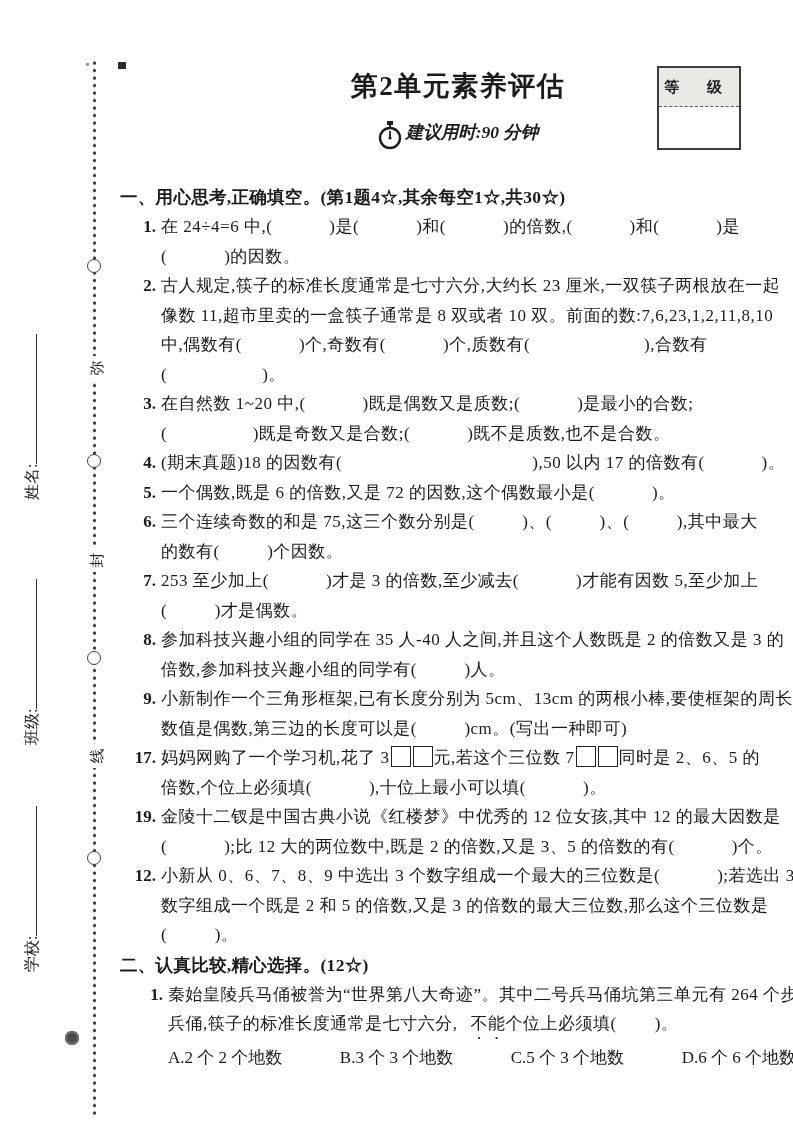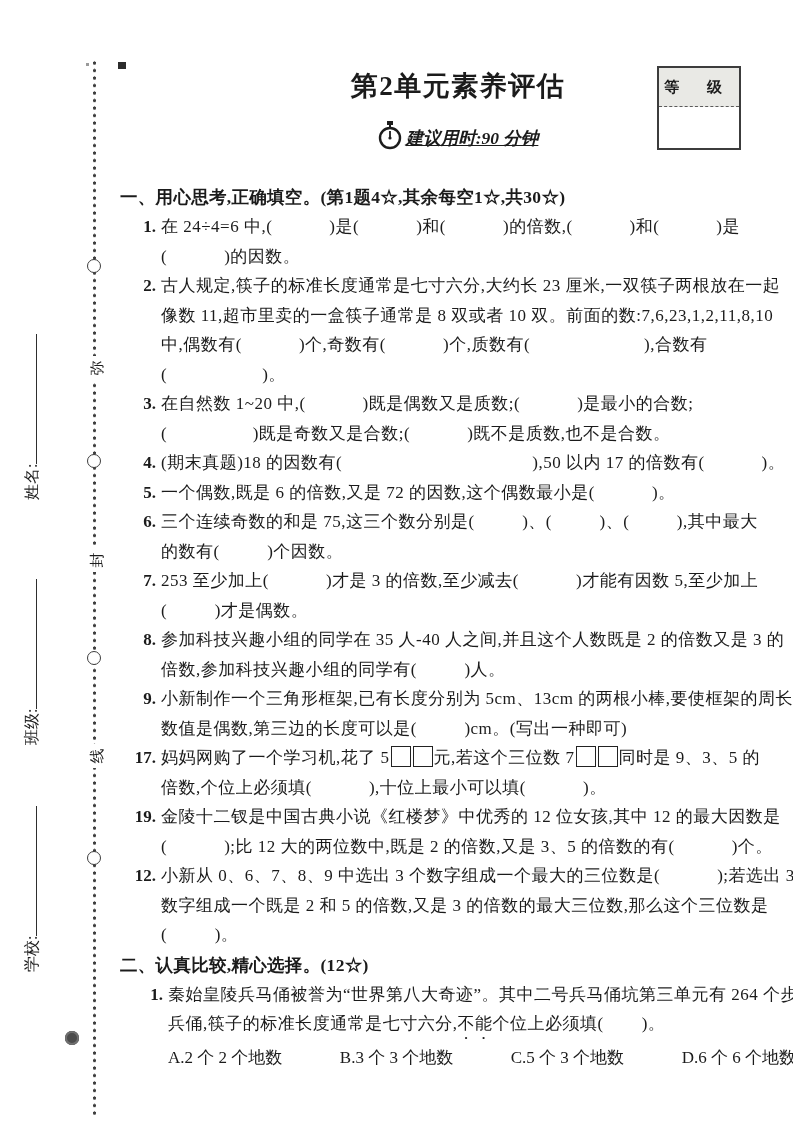--- a/index.html
+++ b/index.html
@@ -46,7 +46,7 @@
   .title { margin-top:66px; font-size:27px; font-weight:bold; text-align:center; letter-spacing:1.5px; line-height:40px; }
   .info-row { margin-top:12px; height:34px; display:flex; justify-content:center; align-items:center; gap:46px;
               font-style:italic; font-weight:bold; font-size:17.5px; }
-  .info-item { display:flex; align-items:flex-end; gap:4px;text-decoration:underline; }
+  .info-item { display:flex; align-items:flex-start; gap:4px; }
   .sec-heading { margin-top:30px; font-weight:bold; font-size:17.5px; line-height:30px; letter-spacing:0.3px; }
   .q  { position:relative; padding-left:41px; }
   .q .num  { position:absolute; left:0; top:0; width:36px; text-align:right; font-weight:bold; line-height:29.5px; font-size:17px; }

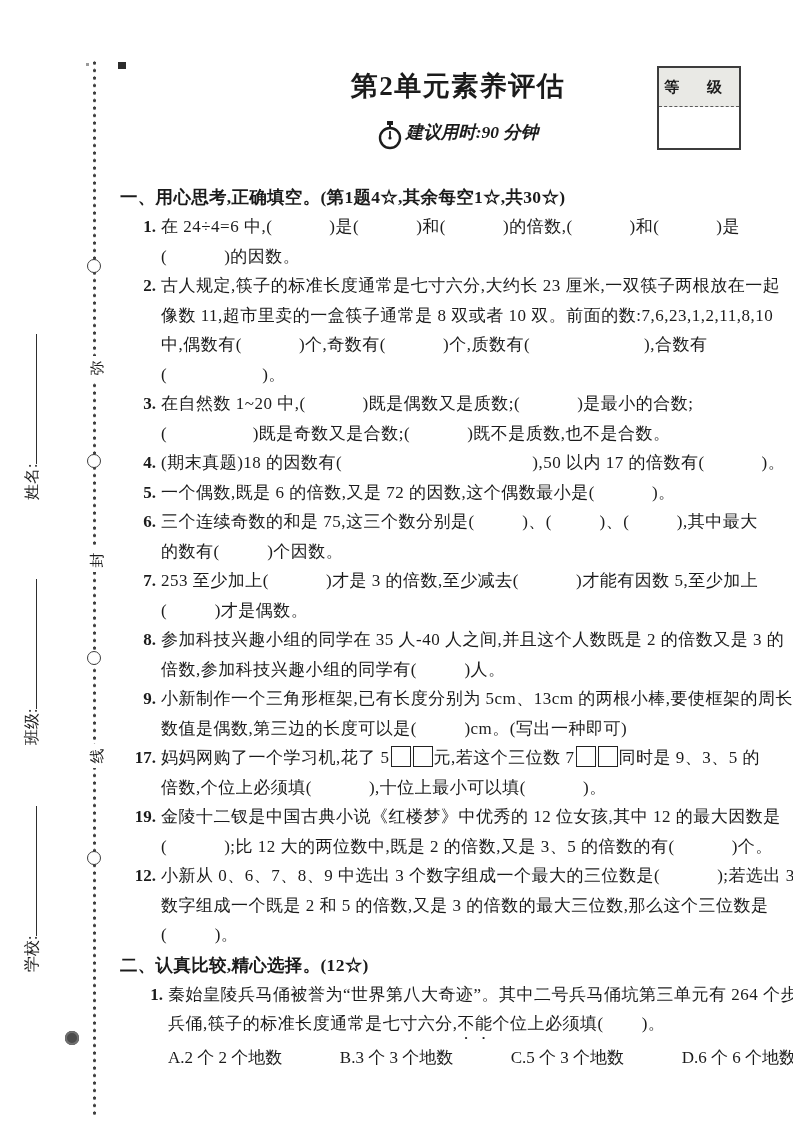--- a/index.html
+++ b/index.html
@@ -151,7 +151,7 @@
   </div>
   <div class="q">
     <span class="num">17.</span>
-    <div class="line"><span>妈妈网购了一个学习机,花了 5</span><span class="digit-box"></span><span class="digit-box"></span><span>元,若这个三位数 7</span><span class="digit-box"></span><span class="digit-box"></span><span>同时是 9、3、5 的</span></div>
+    <div class="line"><span>妈妈网购了一个学习机,花了 3</span><span class="digit-box"></span><span class="digit-box"></span><span>元,若这个三位数 7</span><span class="digit-box"></span><span class="digit-box"></span><span>同时是 9、3、5 的</span></div>
     <div class="line">倍数,个位上必须填(            ),十位上最小可以填(            )。</div>
   </div>
   <div class="q">

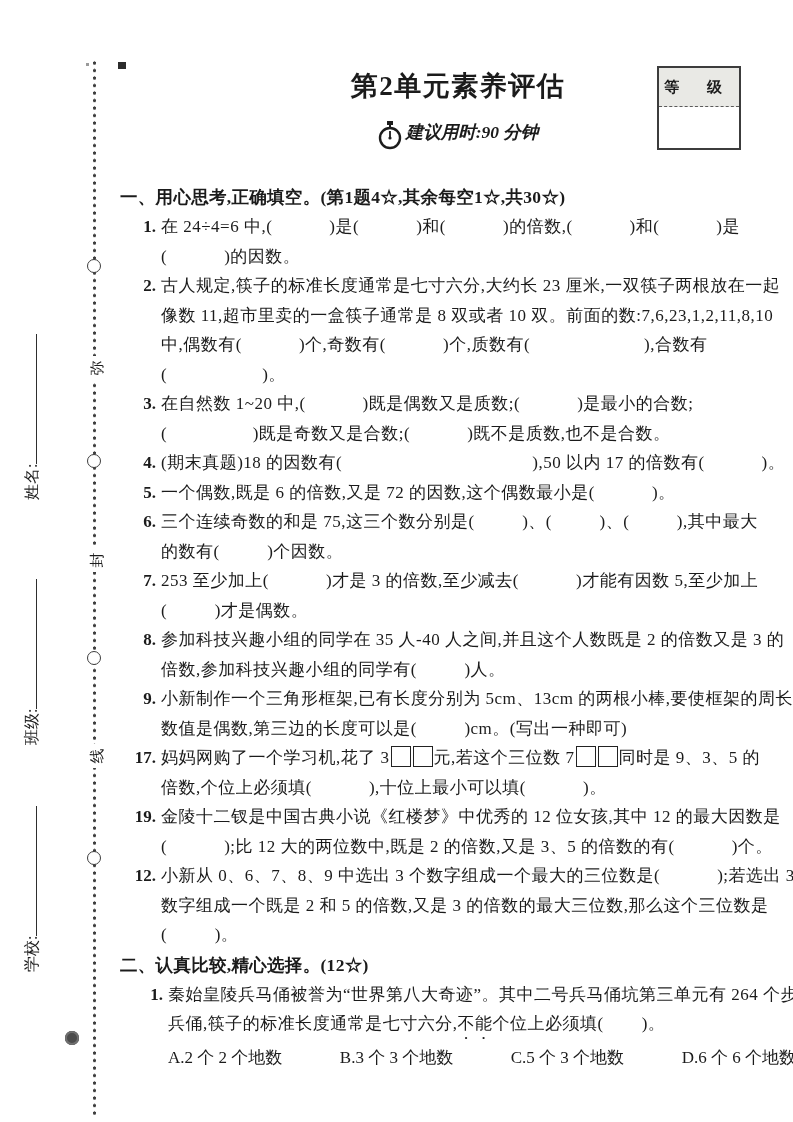--- a/index.html
+++ b/index.html
@@ -151,7 +151,7 @@
   </div>
   <div class="q">
     <span class="num">17.</span>
-    <div class="line"><span>妈妈网购了一个学习机,花了 3</span><span class="digit-box"></span><span class="digit-box"></span><span>元,若这个三位数 7</span><span class="digit-box"></span><span class="digit-box"></span><span>同时是 9、3、5 的</span></div>
+    <div class="line"><span>妈妈网购了一个学习机,花了 3</span><span class="digit-box"></span><span class="digit-box"></span><span>元,若这个三位数 7</span><span class="digit-box"></span><span class="digit-box"></span><span>同时是 2、6、5 的</span></div>
     <div class="line">倍数,个位上必须填(            ),十位上最小可以填(            )。</div>
   </div>
   <div class="q">

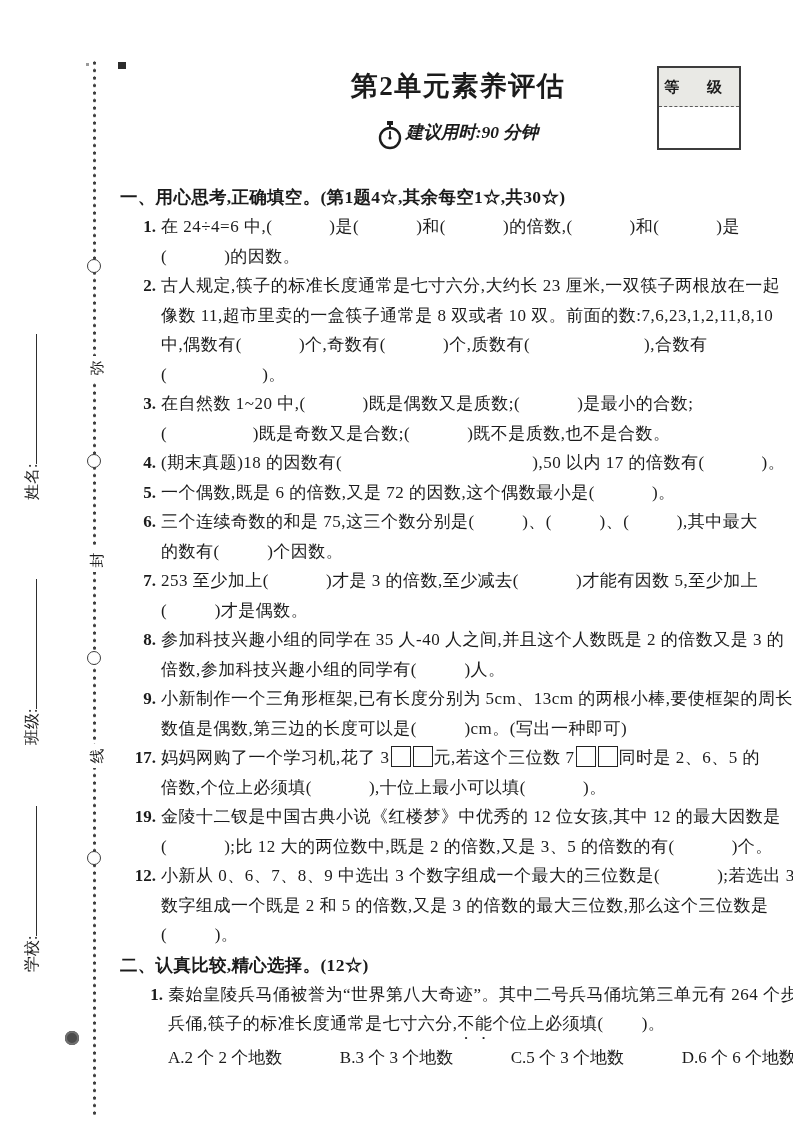--- a/index.html
+++ b/index.html
@@ -55,7 +55,7 @@
   .line { white-space:pre; font-size:17px; line-height:29.5px; letter-spacing:0.5px; }
   .digit-box { display:inline-block; width:18px; height:19px; border:1.6px solid #222; margin:0 1px; vertical-align:-4px; background:#fff; }
   .emph {
-    text-emphasis:filled dot #222; text-emphasis-position:under right;
+    text-emphasis:filled dot #222; text-emphasis-position:under right;margin-left:13px;
     -webkit-text-emphasis:filled dot #222; -webkit-text-emphasis-position:under;
   }
   .opts { display:flex; justify-content:space-between; width:628px; font-size:17px; line-height:29.5px; white-space:pre; }

